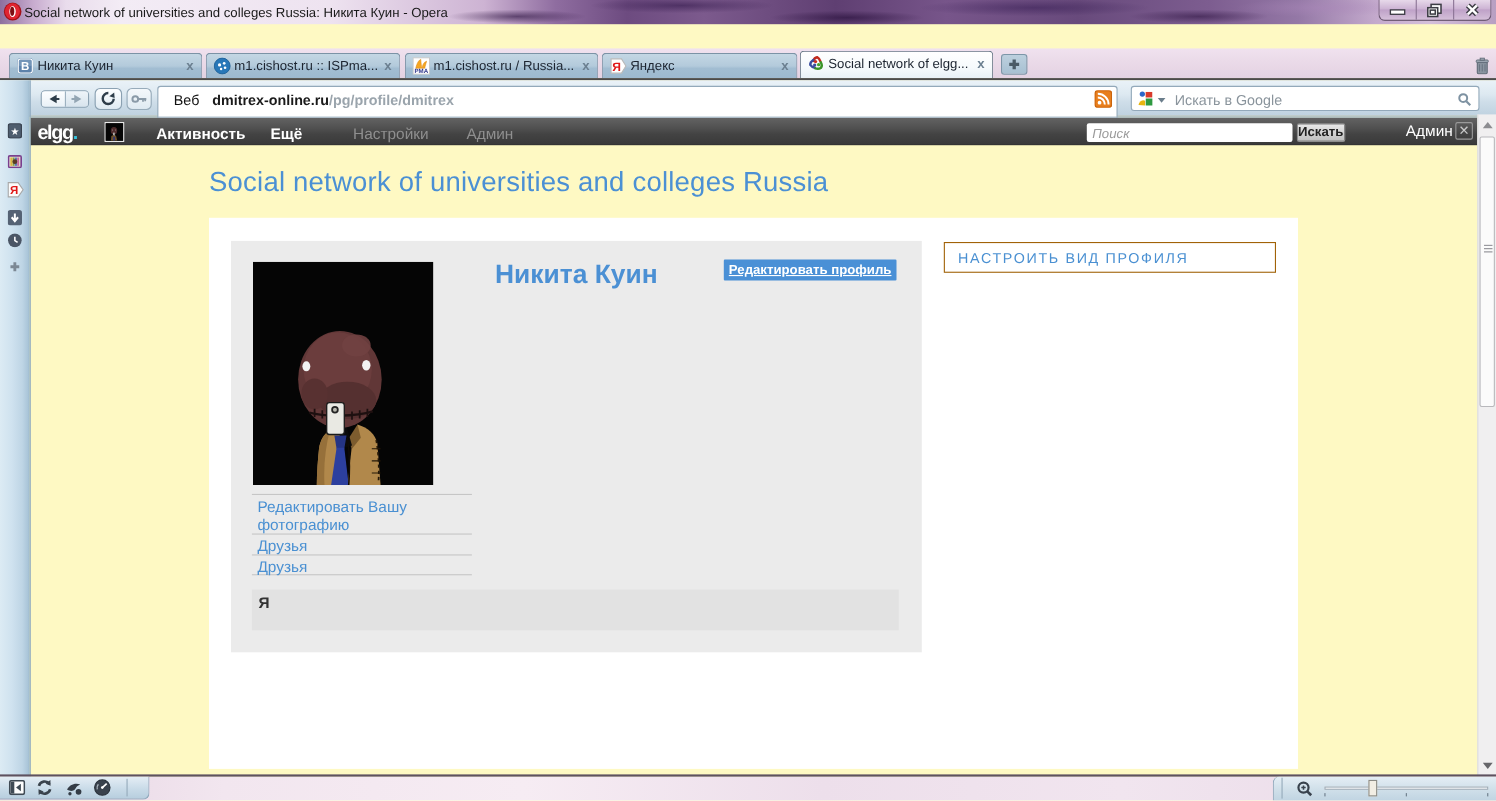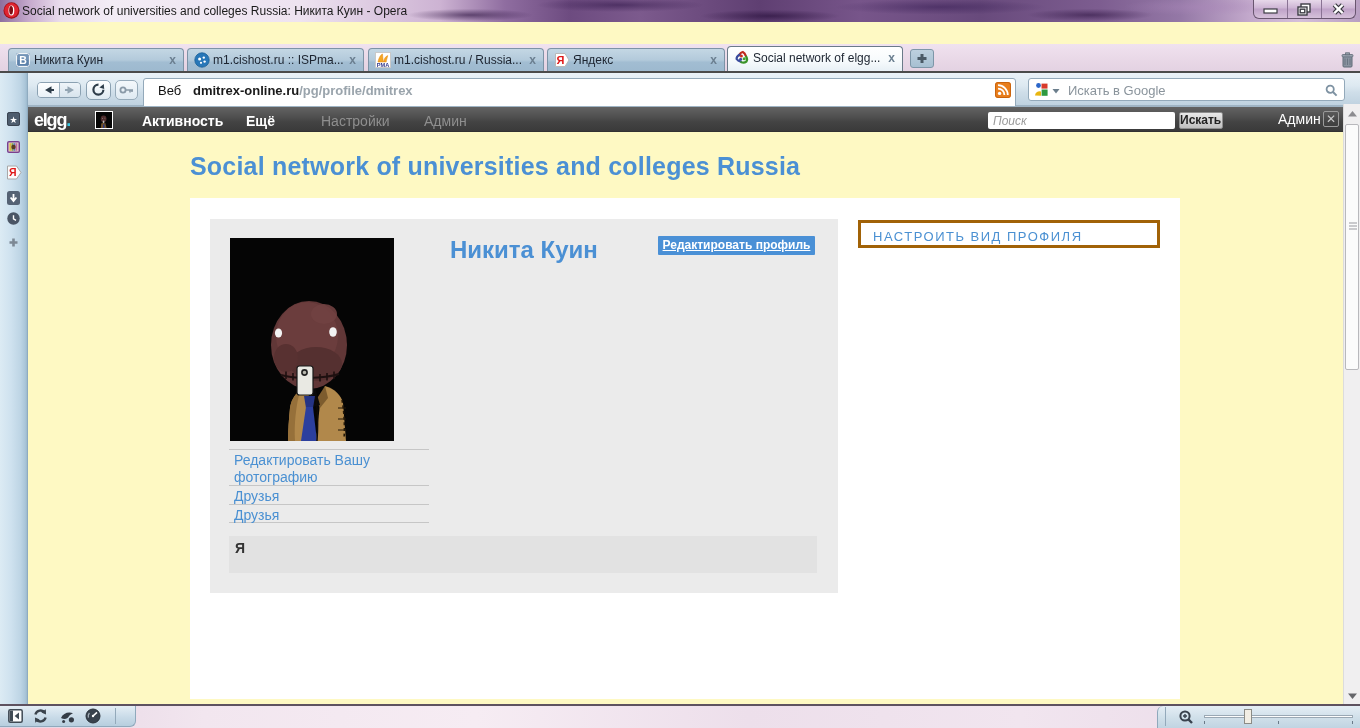--- a/index.html
+++ b/index.html
@@ -86,7 +86,7 @@
   border-radius:2px; color:#c9c9c9; font-size:12px; text-align:center; line-height:14px; }
 
 
-#pagehead { left:190px; top:152px; font-size:25px; font-weight:bold; color:#4b90d4; letter-spacing:0.2px; }
+#pagehead { left:190px; top:152px; font-size:25px; font-weight:normal; color:#4b90d4; letter-spacing:0.2px; }
 #whitebox { left:190px; top:198px; width:990px; height:501px; background:#ffffff; }
 #panel { position:absolute; left:20px; top:21px; width:628px; height:374px; background:#ebebeb; }
 #dollav { position:absolute; left:20px; top:19px; width:164px; height:203px; }

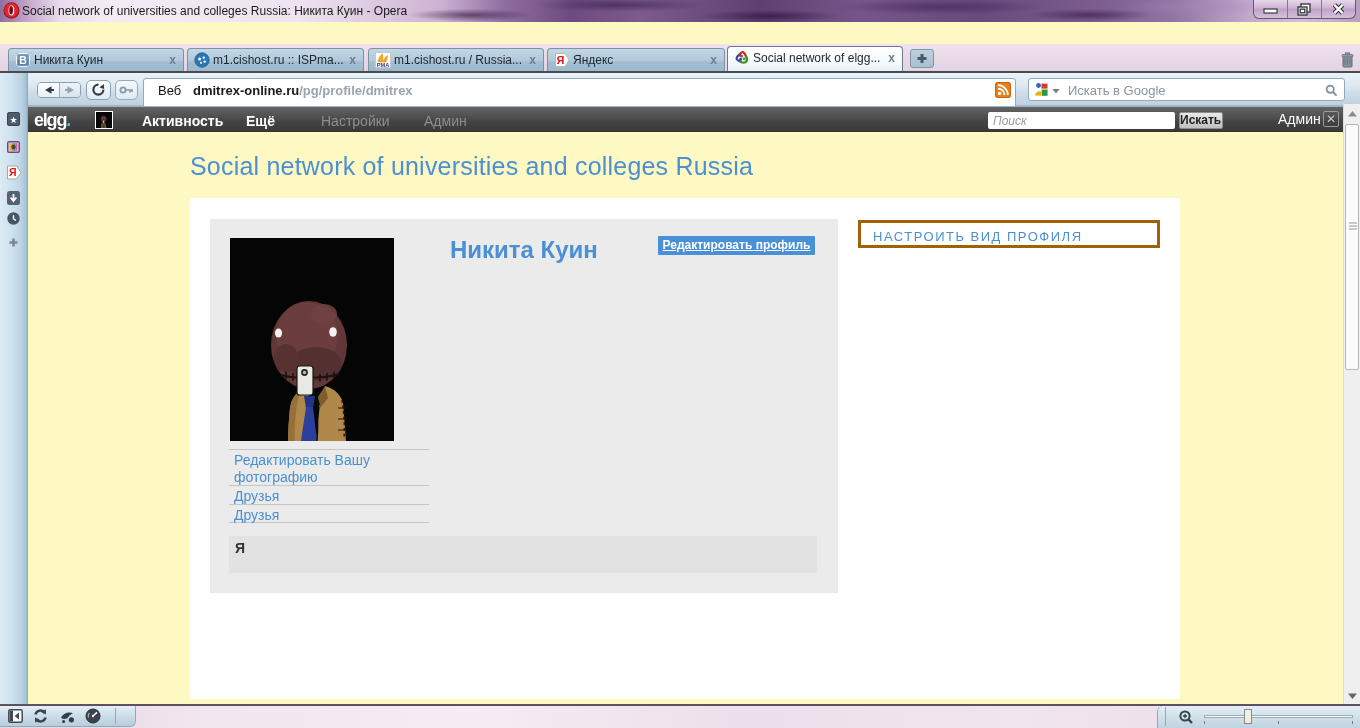--- a/index.html
+++ b/index.html
@@ -99,7 +99,7 @@
 #plinks .row.last { border-bottom:1px solid #c6c6c6; }
 #yabar { position:absolute; left:19px; top:317px; width:588px; height:37px; background:#e2e2e2; }
 #yabar b { position:absolute; left:6px; top:4px; font-size:14px; color:#333; }
-#profbox { left:858px; top:220px; width:302px; height:28px; background:#fff; border:3px solid #a16207; }
+#profbox { left:858px; top:220px; width:302px; height:28px; background:#fff; border:1px solid #a16207; }
 #profbox span { position:absolute; left:12px; top:6px; font-size:13px; color:#4a90d2; letter-spacing:1.5px; }
 
 

